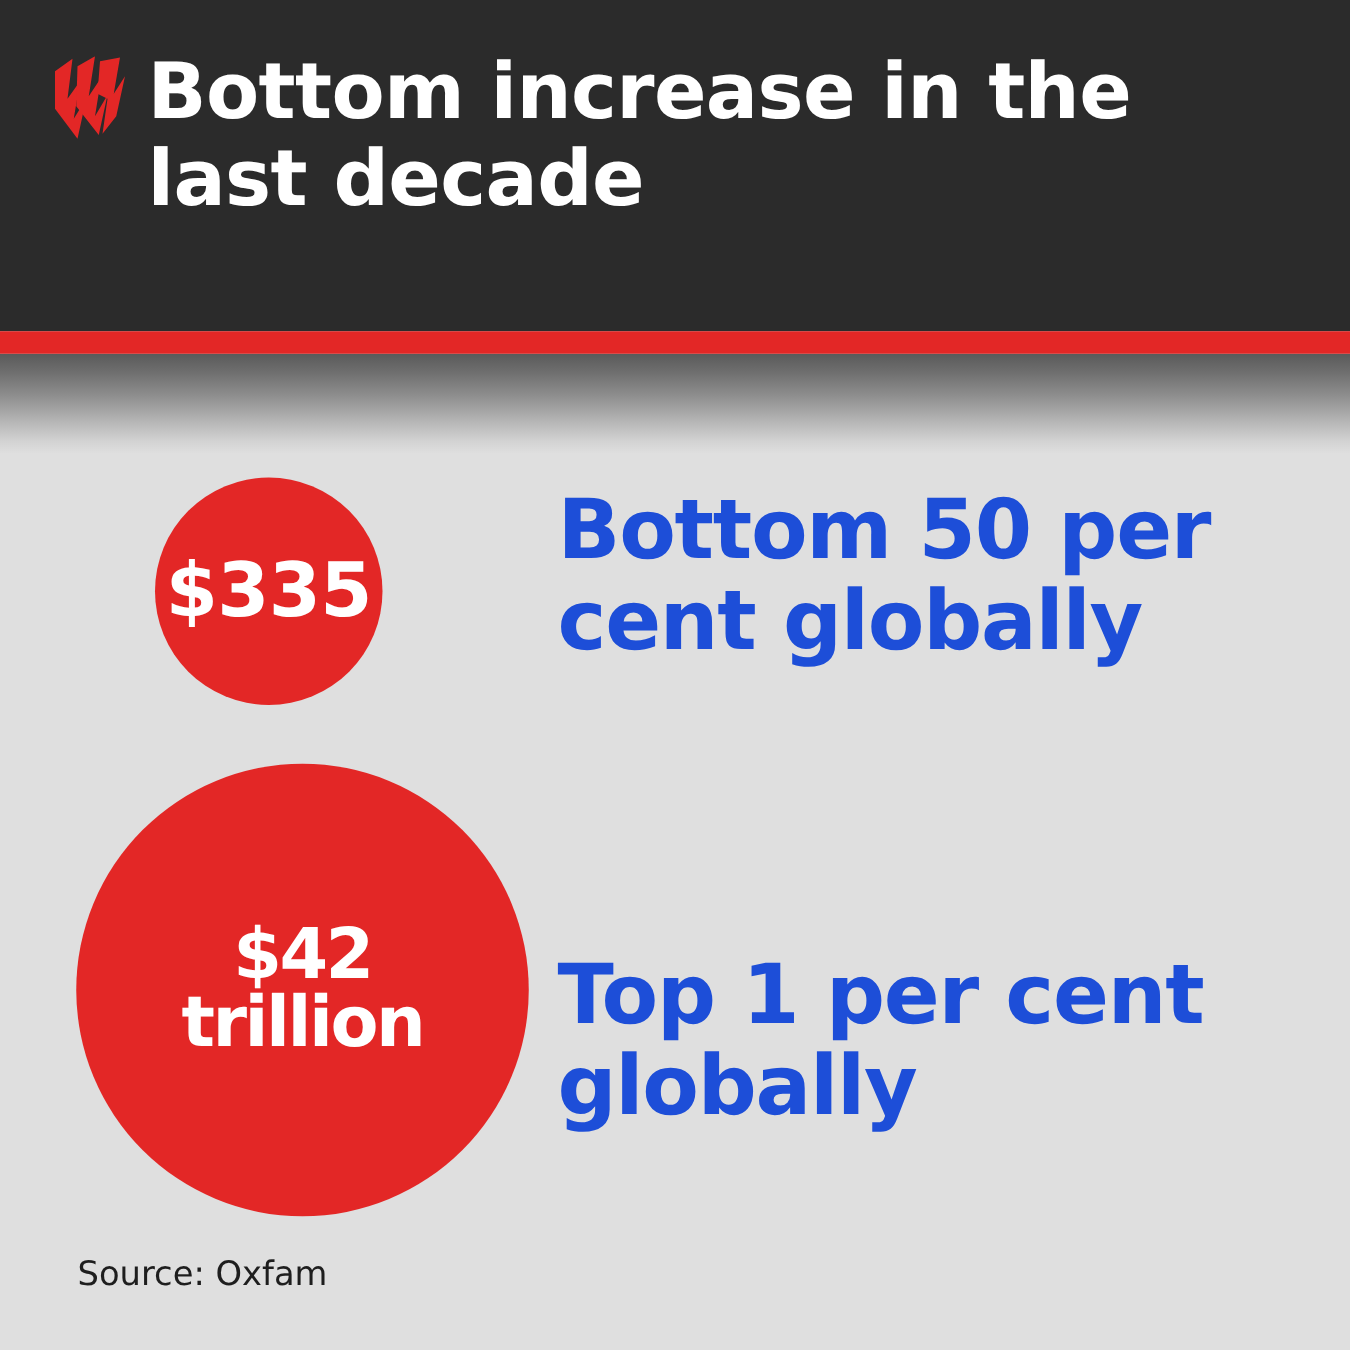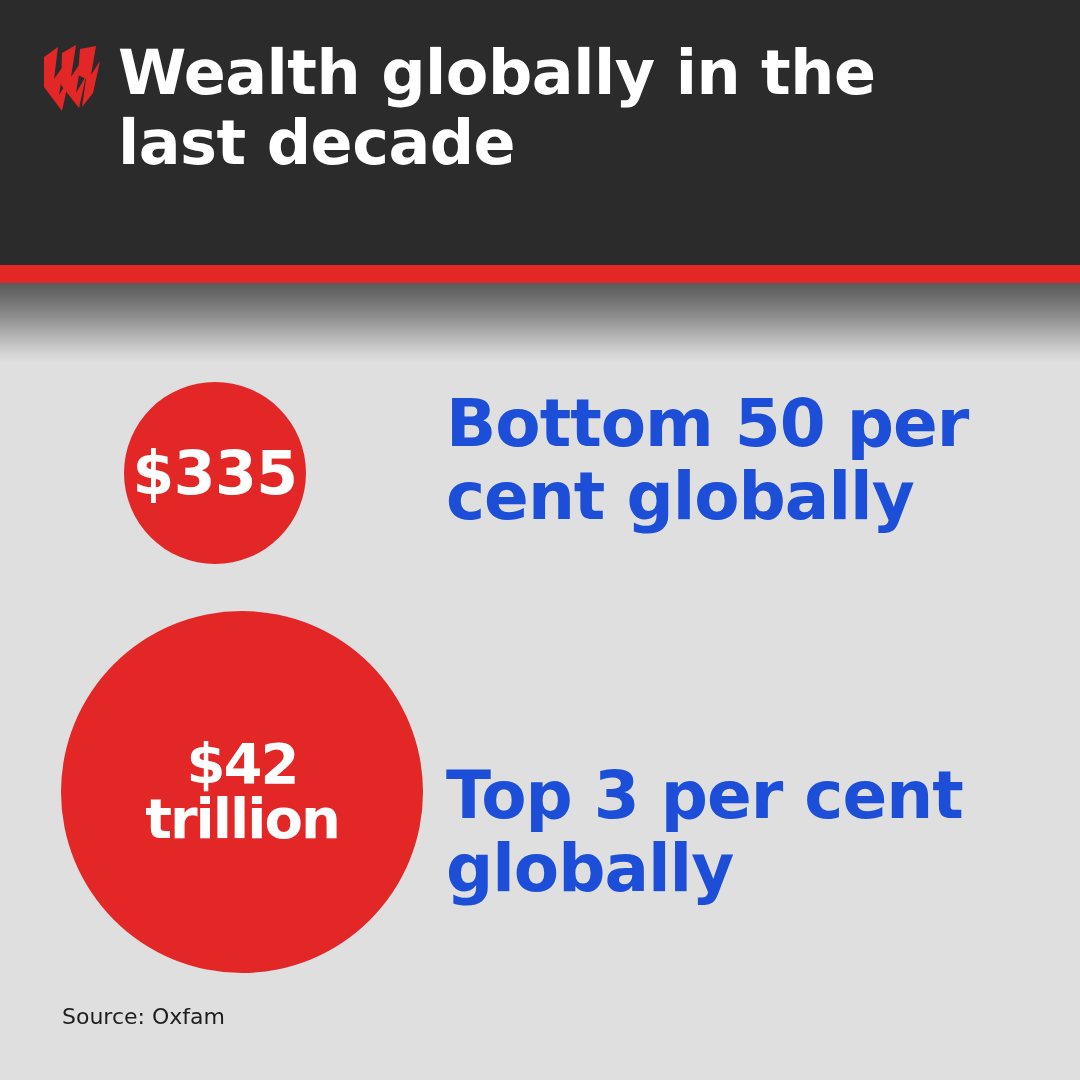--- a/index.html
+++ b/index.html
@@ -189,7 +189,7 @@
         <path d="M42 4 L58 1 L53 30 L62 16 L55 48 L44 62 L48 34 L40 30 Z" fill="#e32726"></path>
       </svg>
     </span>
-    <div class="header-title">Wealth globally in the
+    <div class="header-title">Bottom increase in the
 last decade</div>
   </div>
 

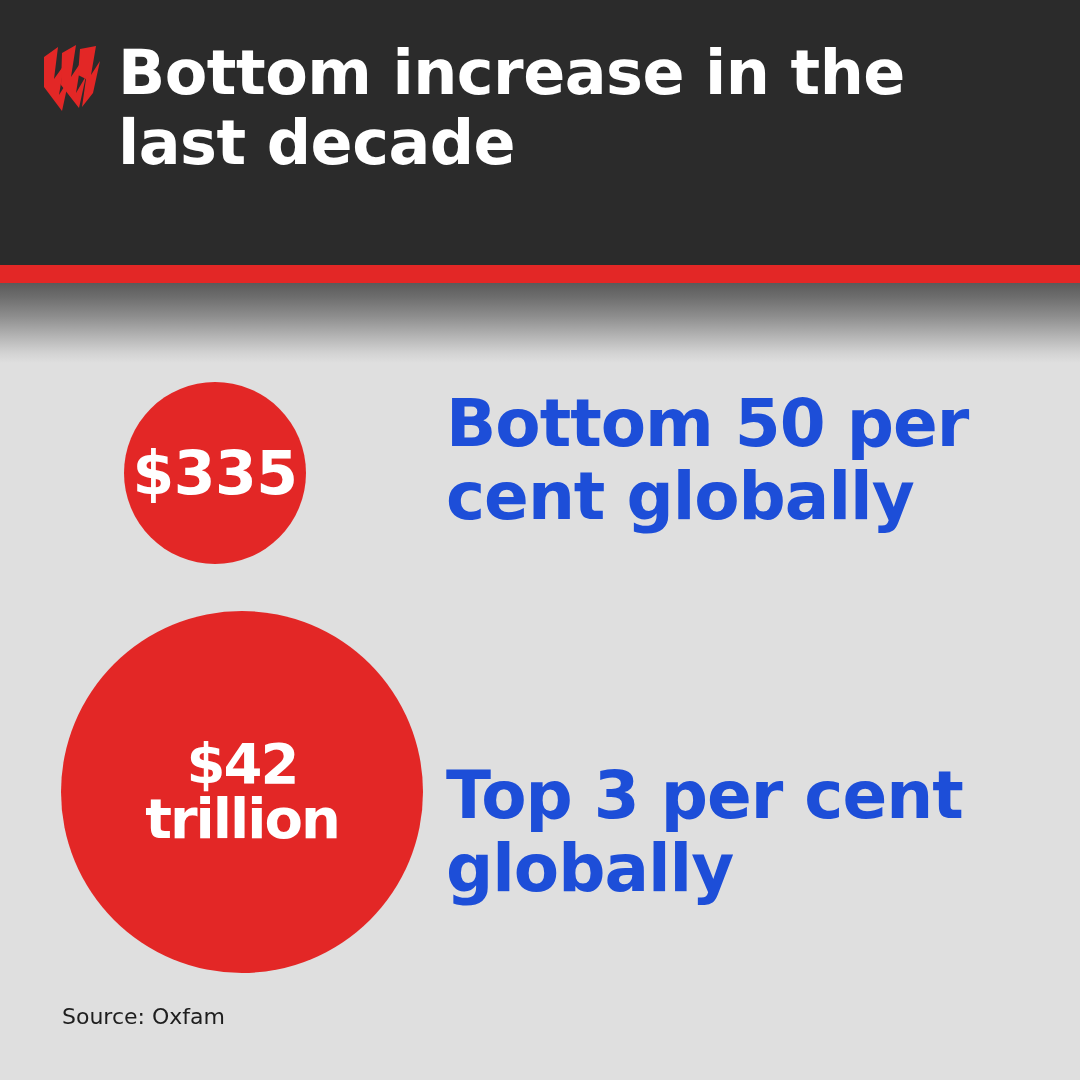--- a/index.html
+++ b/index.html
@@ -212,7 +212,7 @@
         <span class="bubble-text">$42
 trillion</span>
       </div>
-      <div class="stat-label" id="label-2">Top 3 per cent
+      <div class="stat-label" id="label-2">Top 1 per cent
 globally</div>
     </div>
 

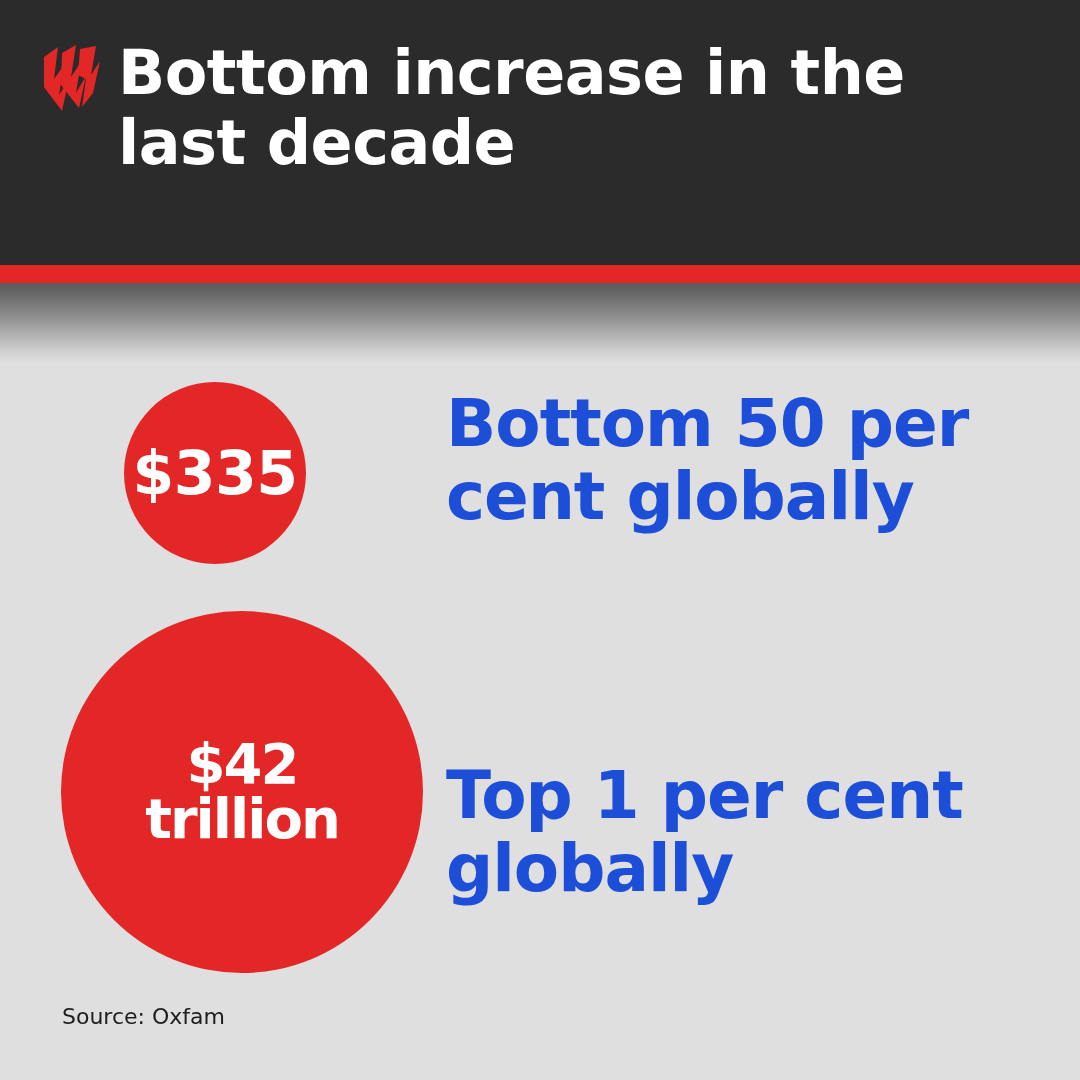--- a/index.html
+++ b/index.html
@@ -171,7 +171,7 @@
     color: #1e1e1e;
     font-family: "DejaVu Sans", sans-serif;
     font-weight: normal;
-    font-size: 22px;
+    font-size: 27px;
     letter-spacing: 0px;
     z-index: 4;
   }

